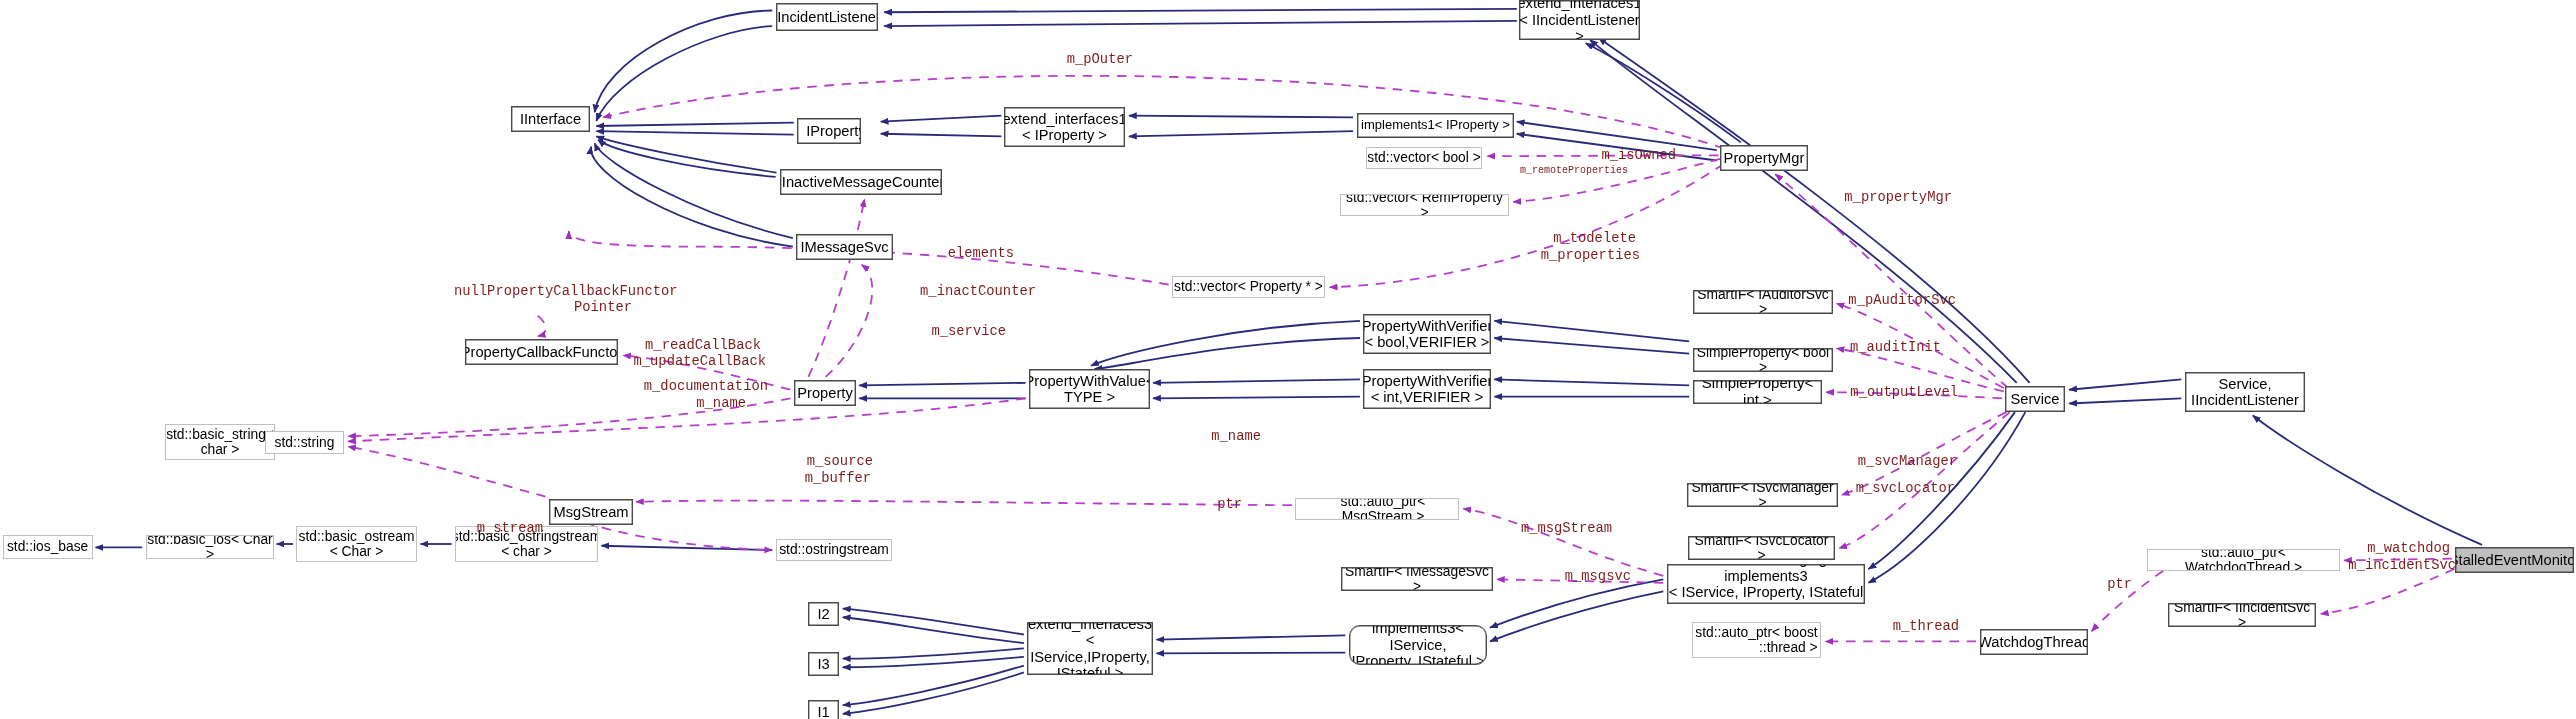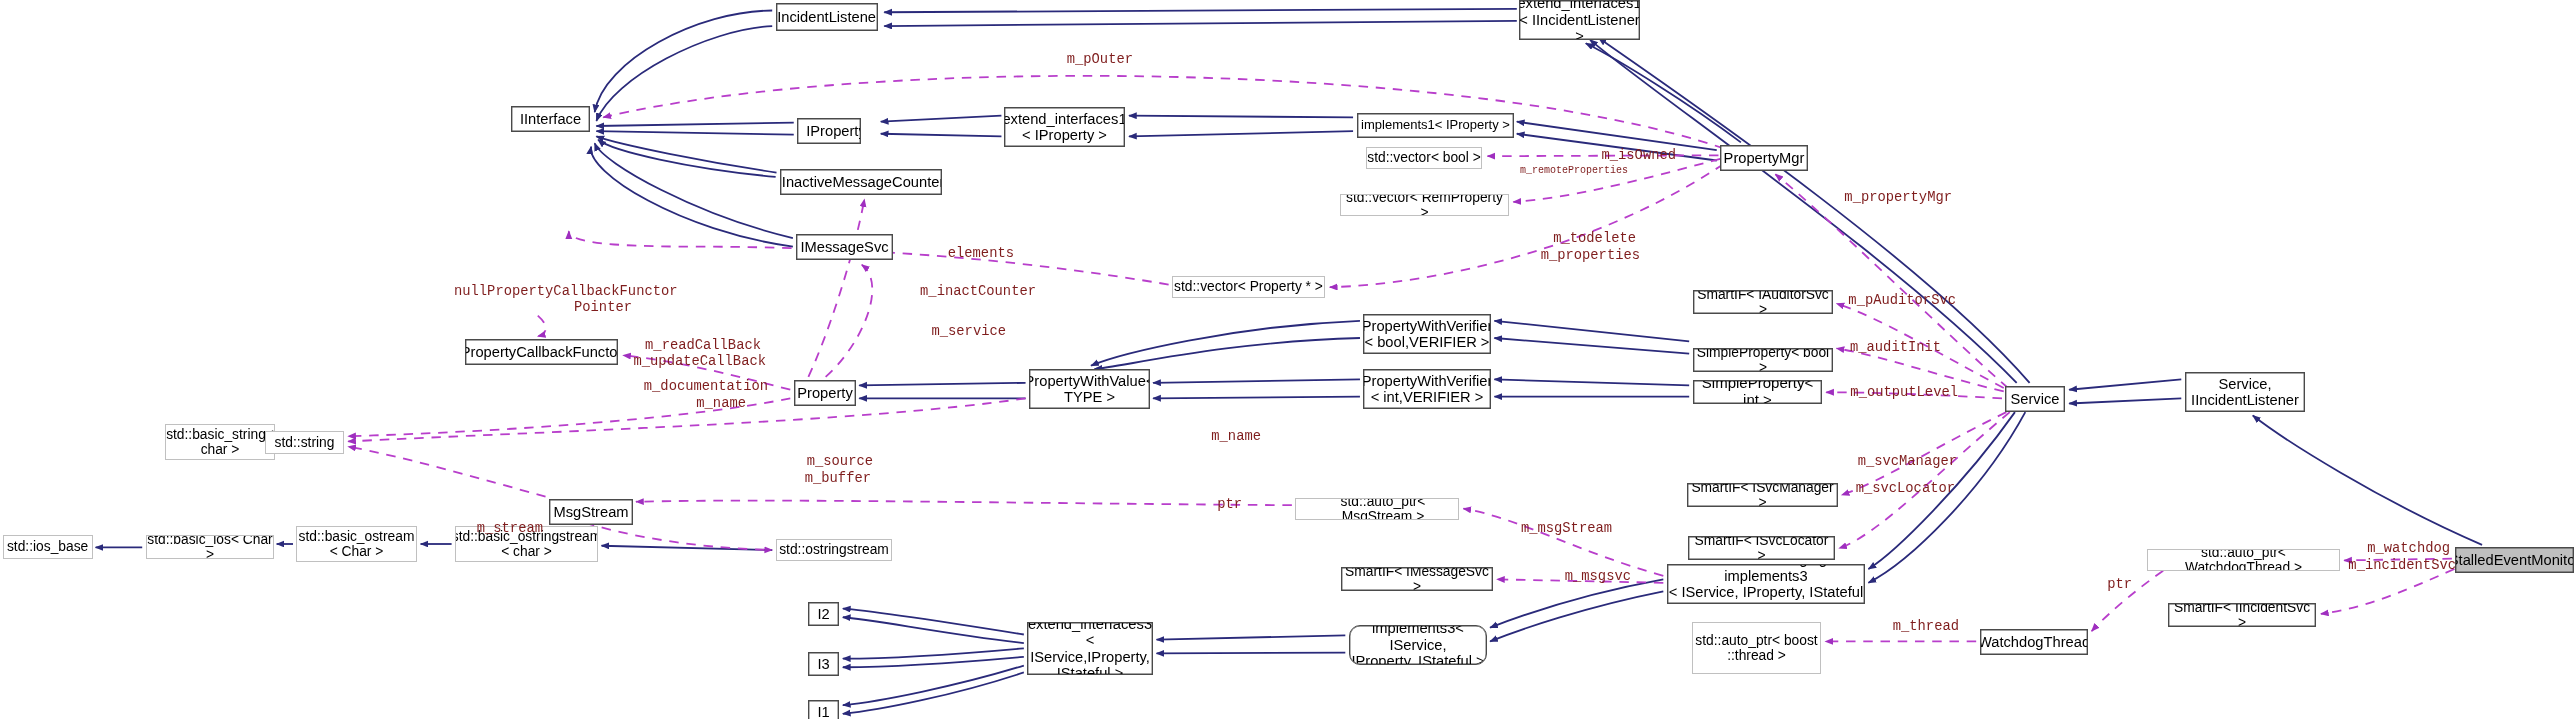--- a/index.html
+++ b/index.html
@@ -243,7 +243,7 @@
 IStateful &gt;</div>
       <div class="node cls" style="left: 1349px; top: 625px; width: 138px; height: 40px; font-size: 14.7px; border-radius: 11px;">implements3&lt; IService,
 IProperty, IStateful &gt;</div>
-      <div class="node ext" style="left: 1692px; top: 622px; width: 129px; height: 52px; font-size: 13.8px;">std::auto_ptr&lt; boost
+      <div class="node ext" style="left: 1692px; top: 622px; width: 129px; height: 36px; font-size: 13.8px; text-align: right;">std::auto_ptr&lt; boost
 ::thread &gt;</div>
       <div class="node cls" style="left: 1980px; top: 629px; width: 108px; height: 26px; font-size: 14.7px;">WatchdogThread</div>
       <div class="node cls" style="left: 808px; top: 652px; width: 31px; height: 24px; font-size: 14.7px;">I3</div>

